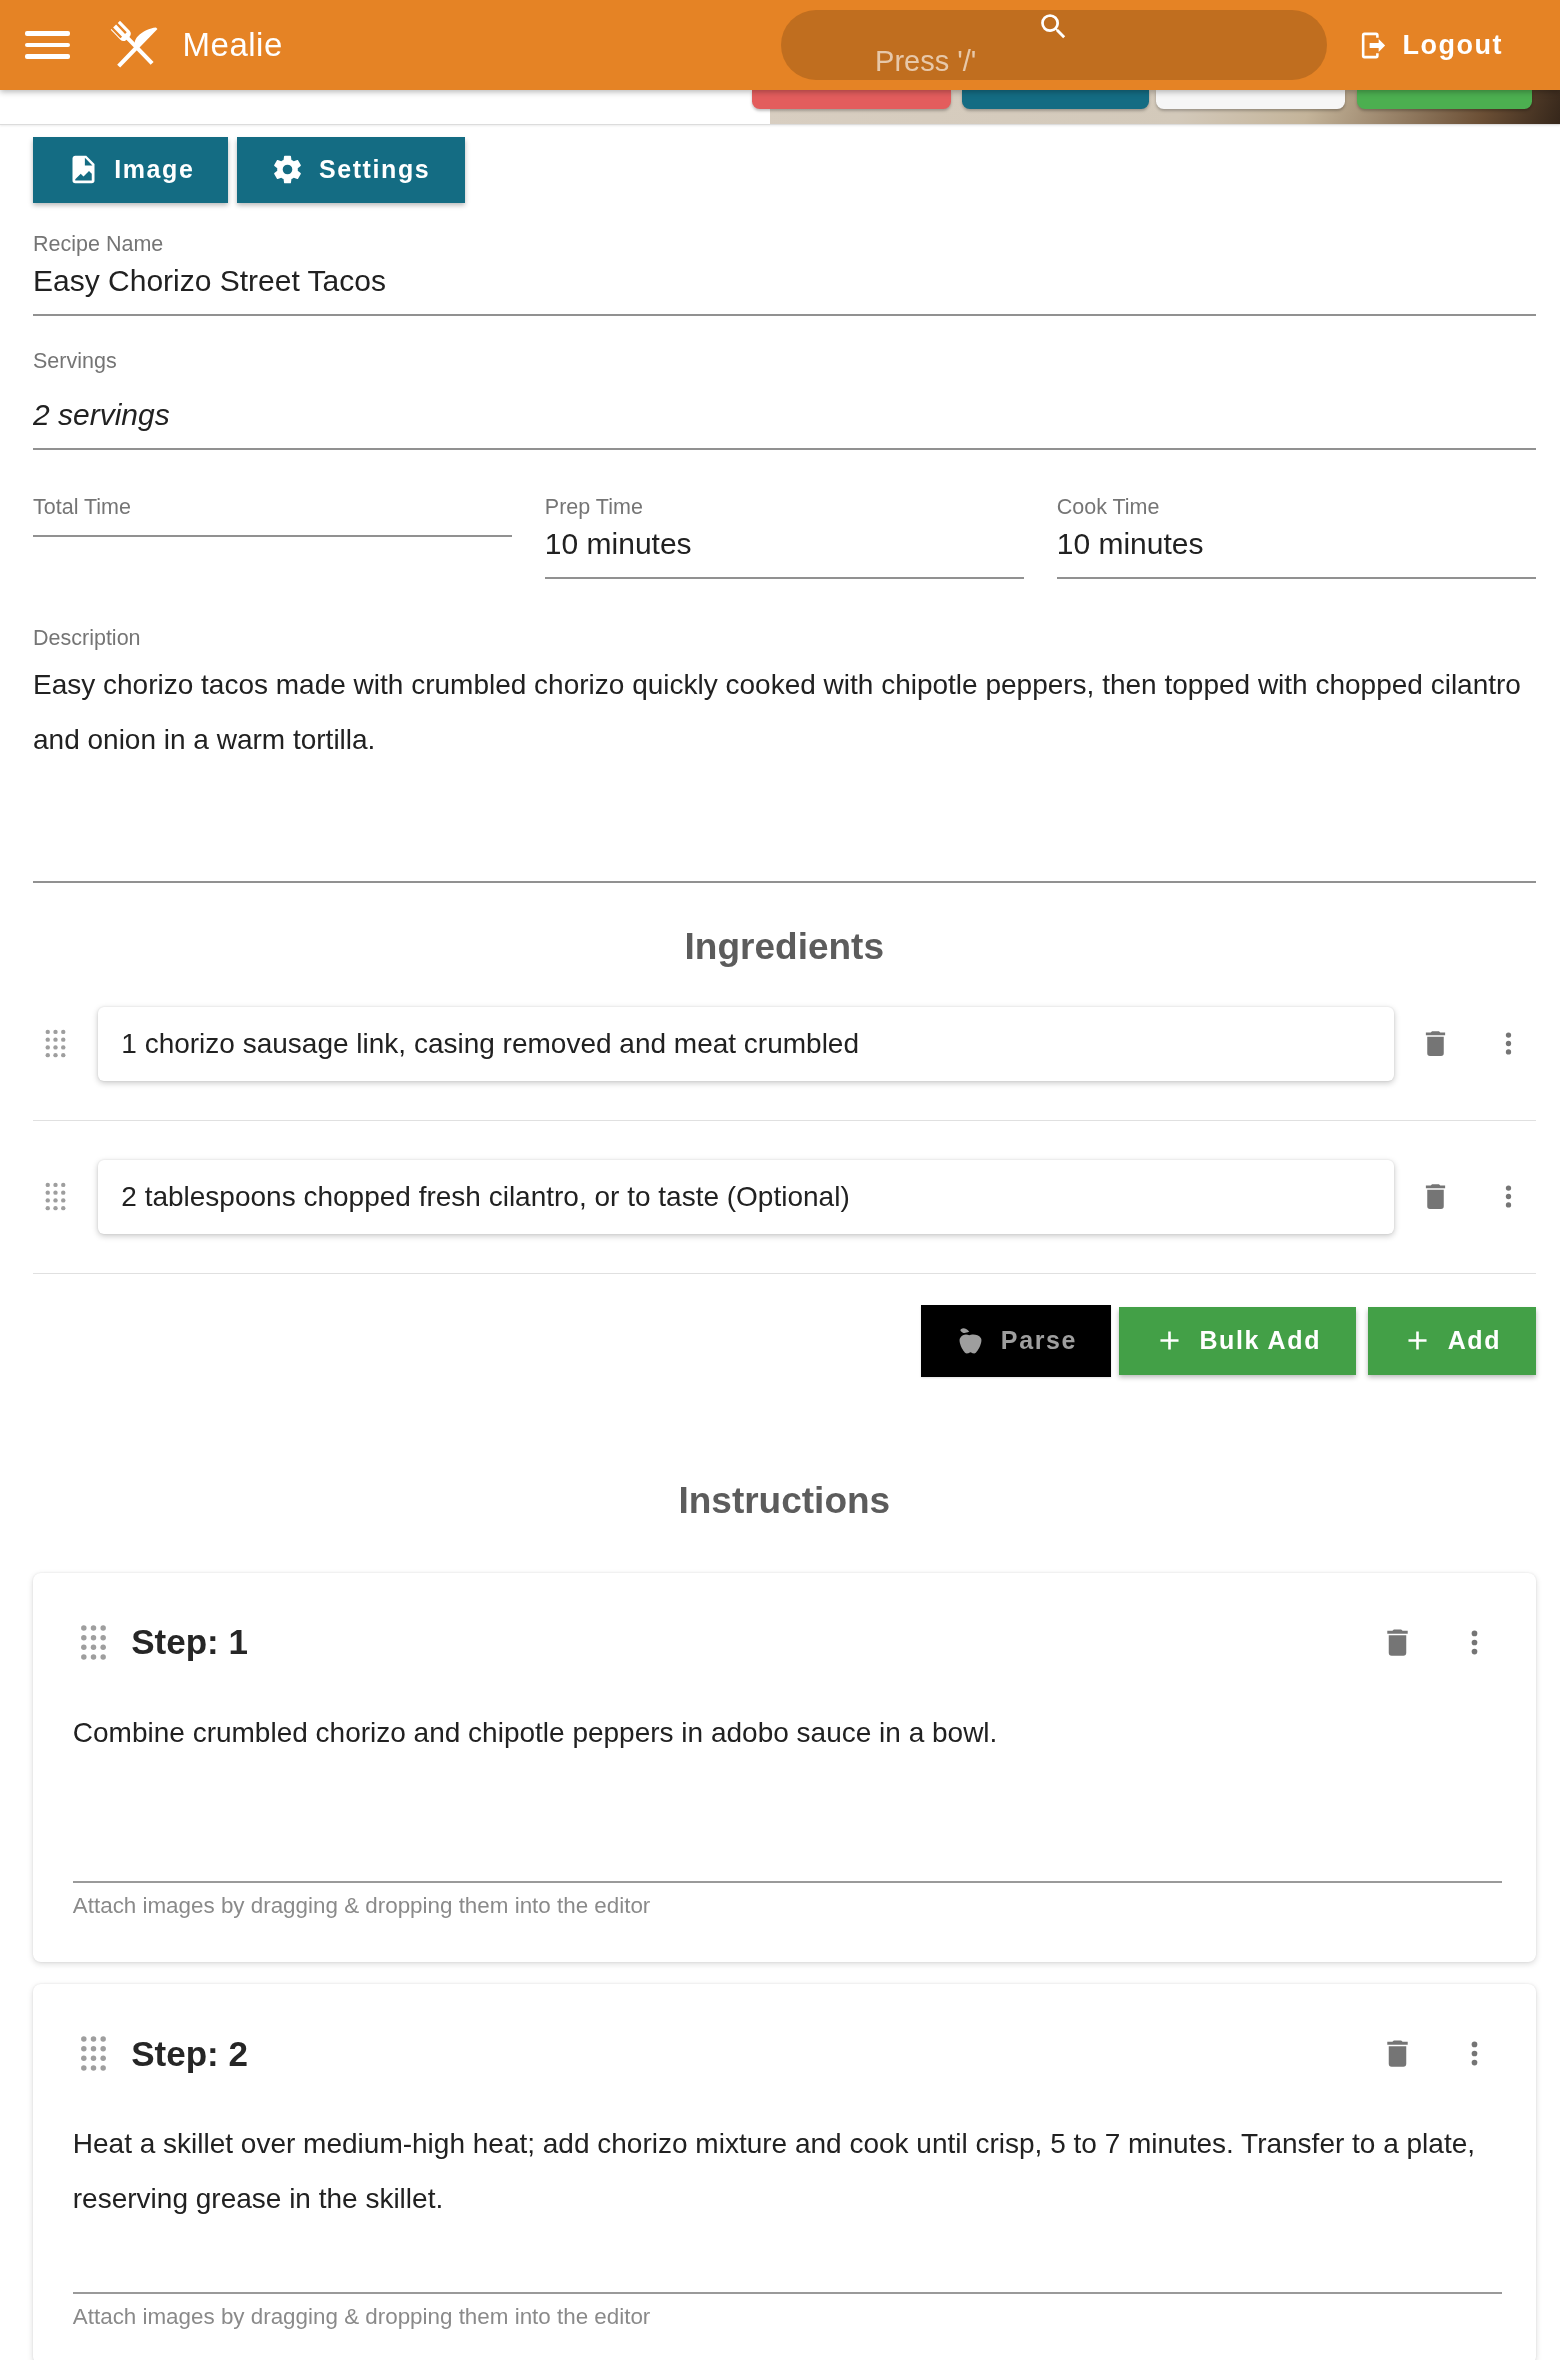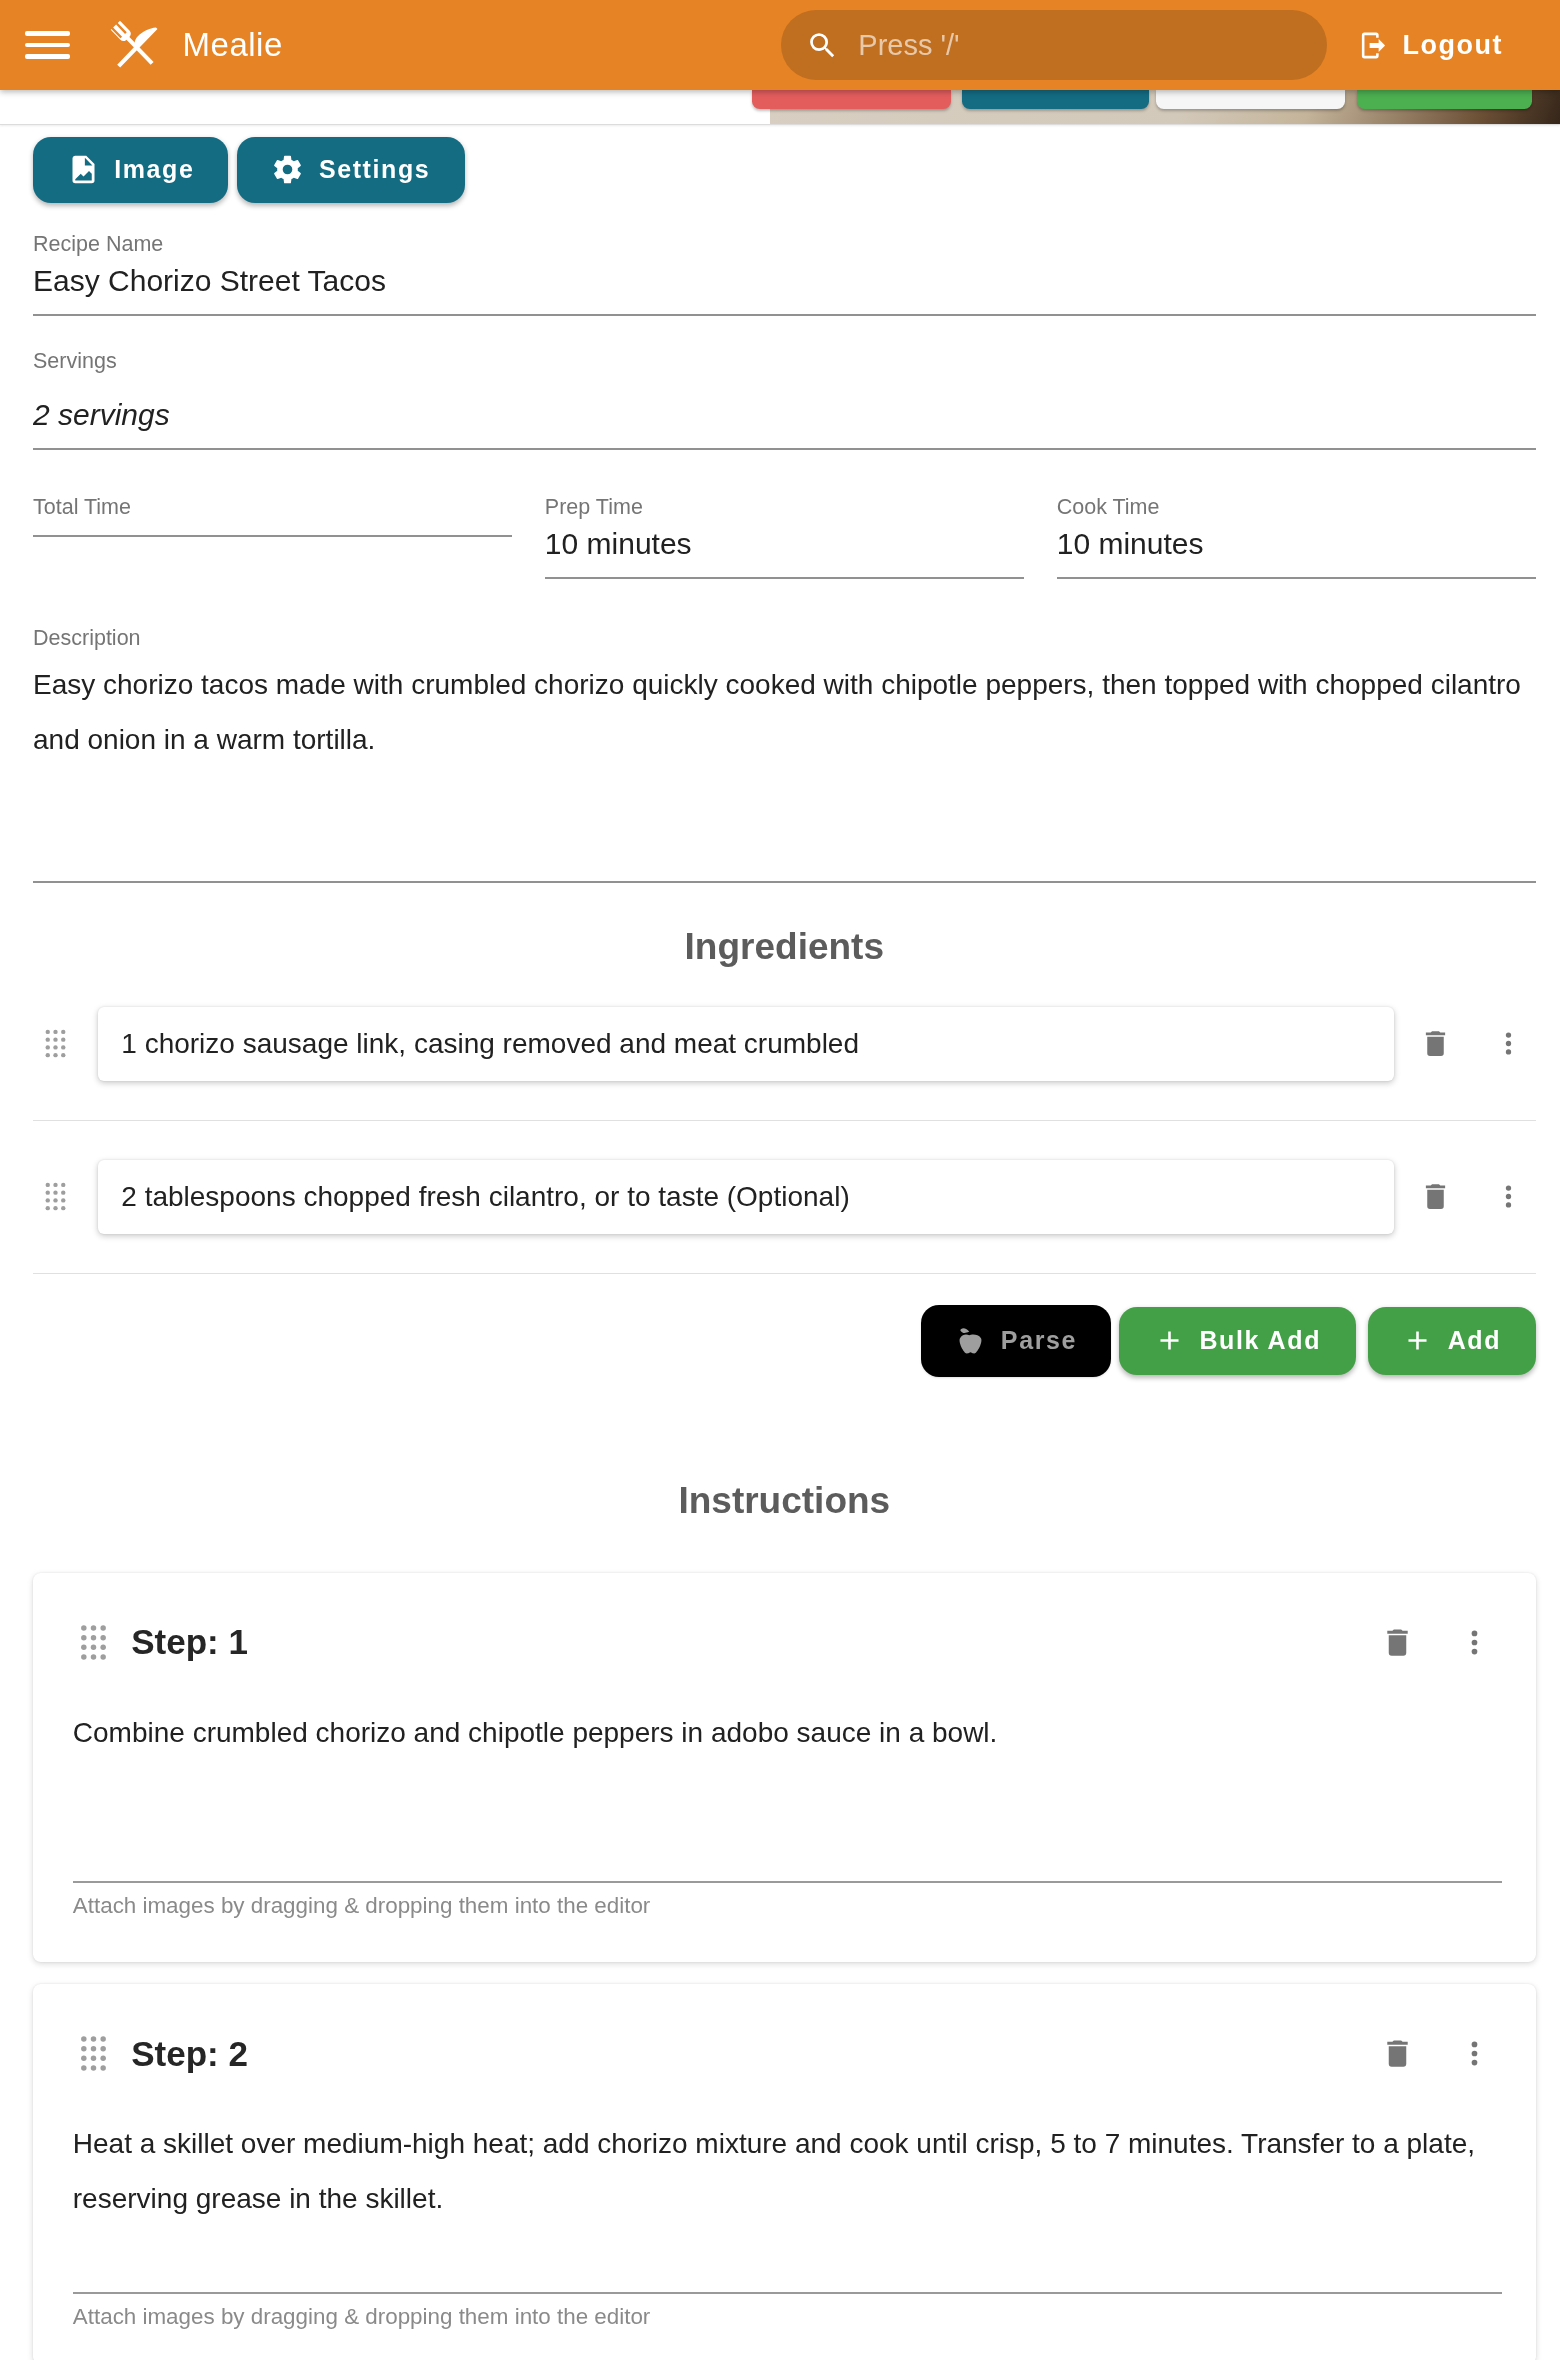--- a/index.html
+++ b/index.html
@@ -17,7 +17,7 @@
   .app-title { color:#fff; font-size:33px; font-weight:400; letter-spacing:0.5px; }
   .spacer { flex:1; }
   .search-pill { width:546px; height:70px; border-radius:35px; background:#C06E1F;
-    display:flex; align-items:center; padding:0 25px; margin-right:31px; }
+    display:flex; align-items:center; padding:0 25px; margin-right:31px;flex-direction:column; }
   .search-pill svg { flex:0 0 auto; }
   .search-input { flex:1; margin-left:19.5px; background:transparent; border:none; outline:none;
     font-size:29px; color:#fff; font-family:"Liberation Sans", sans-serif; }

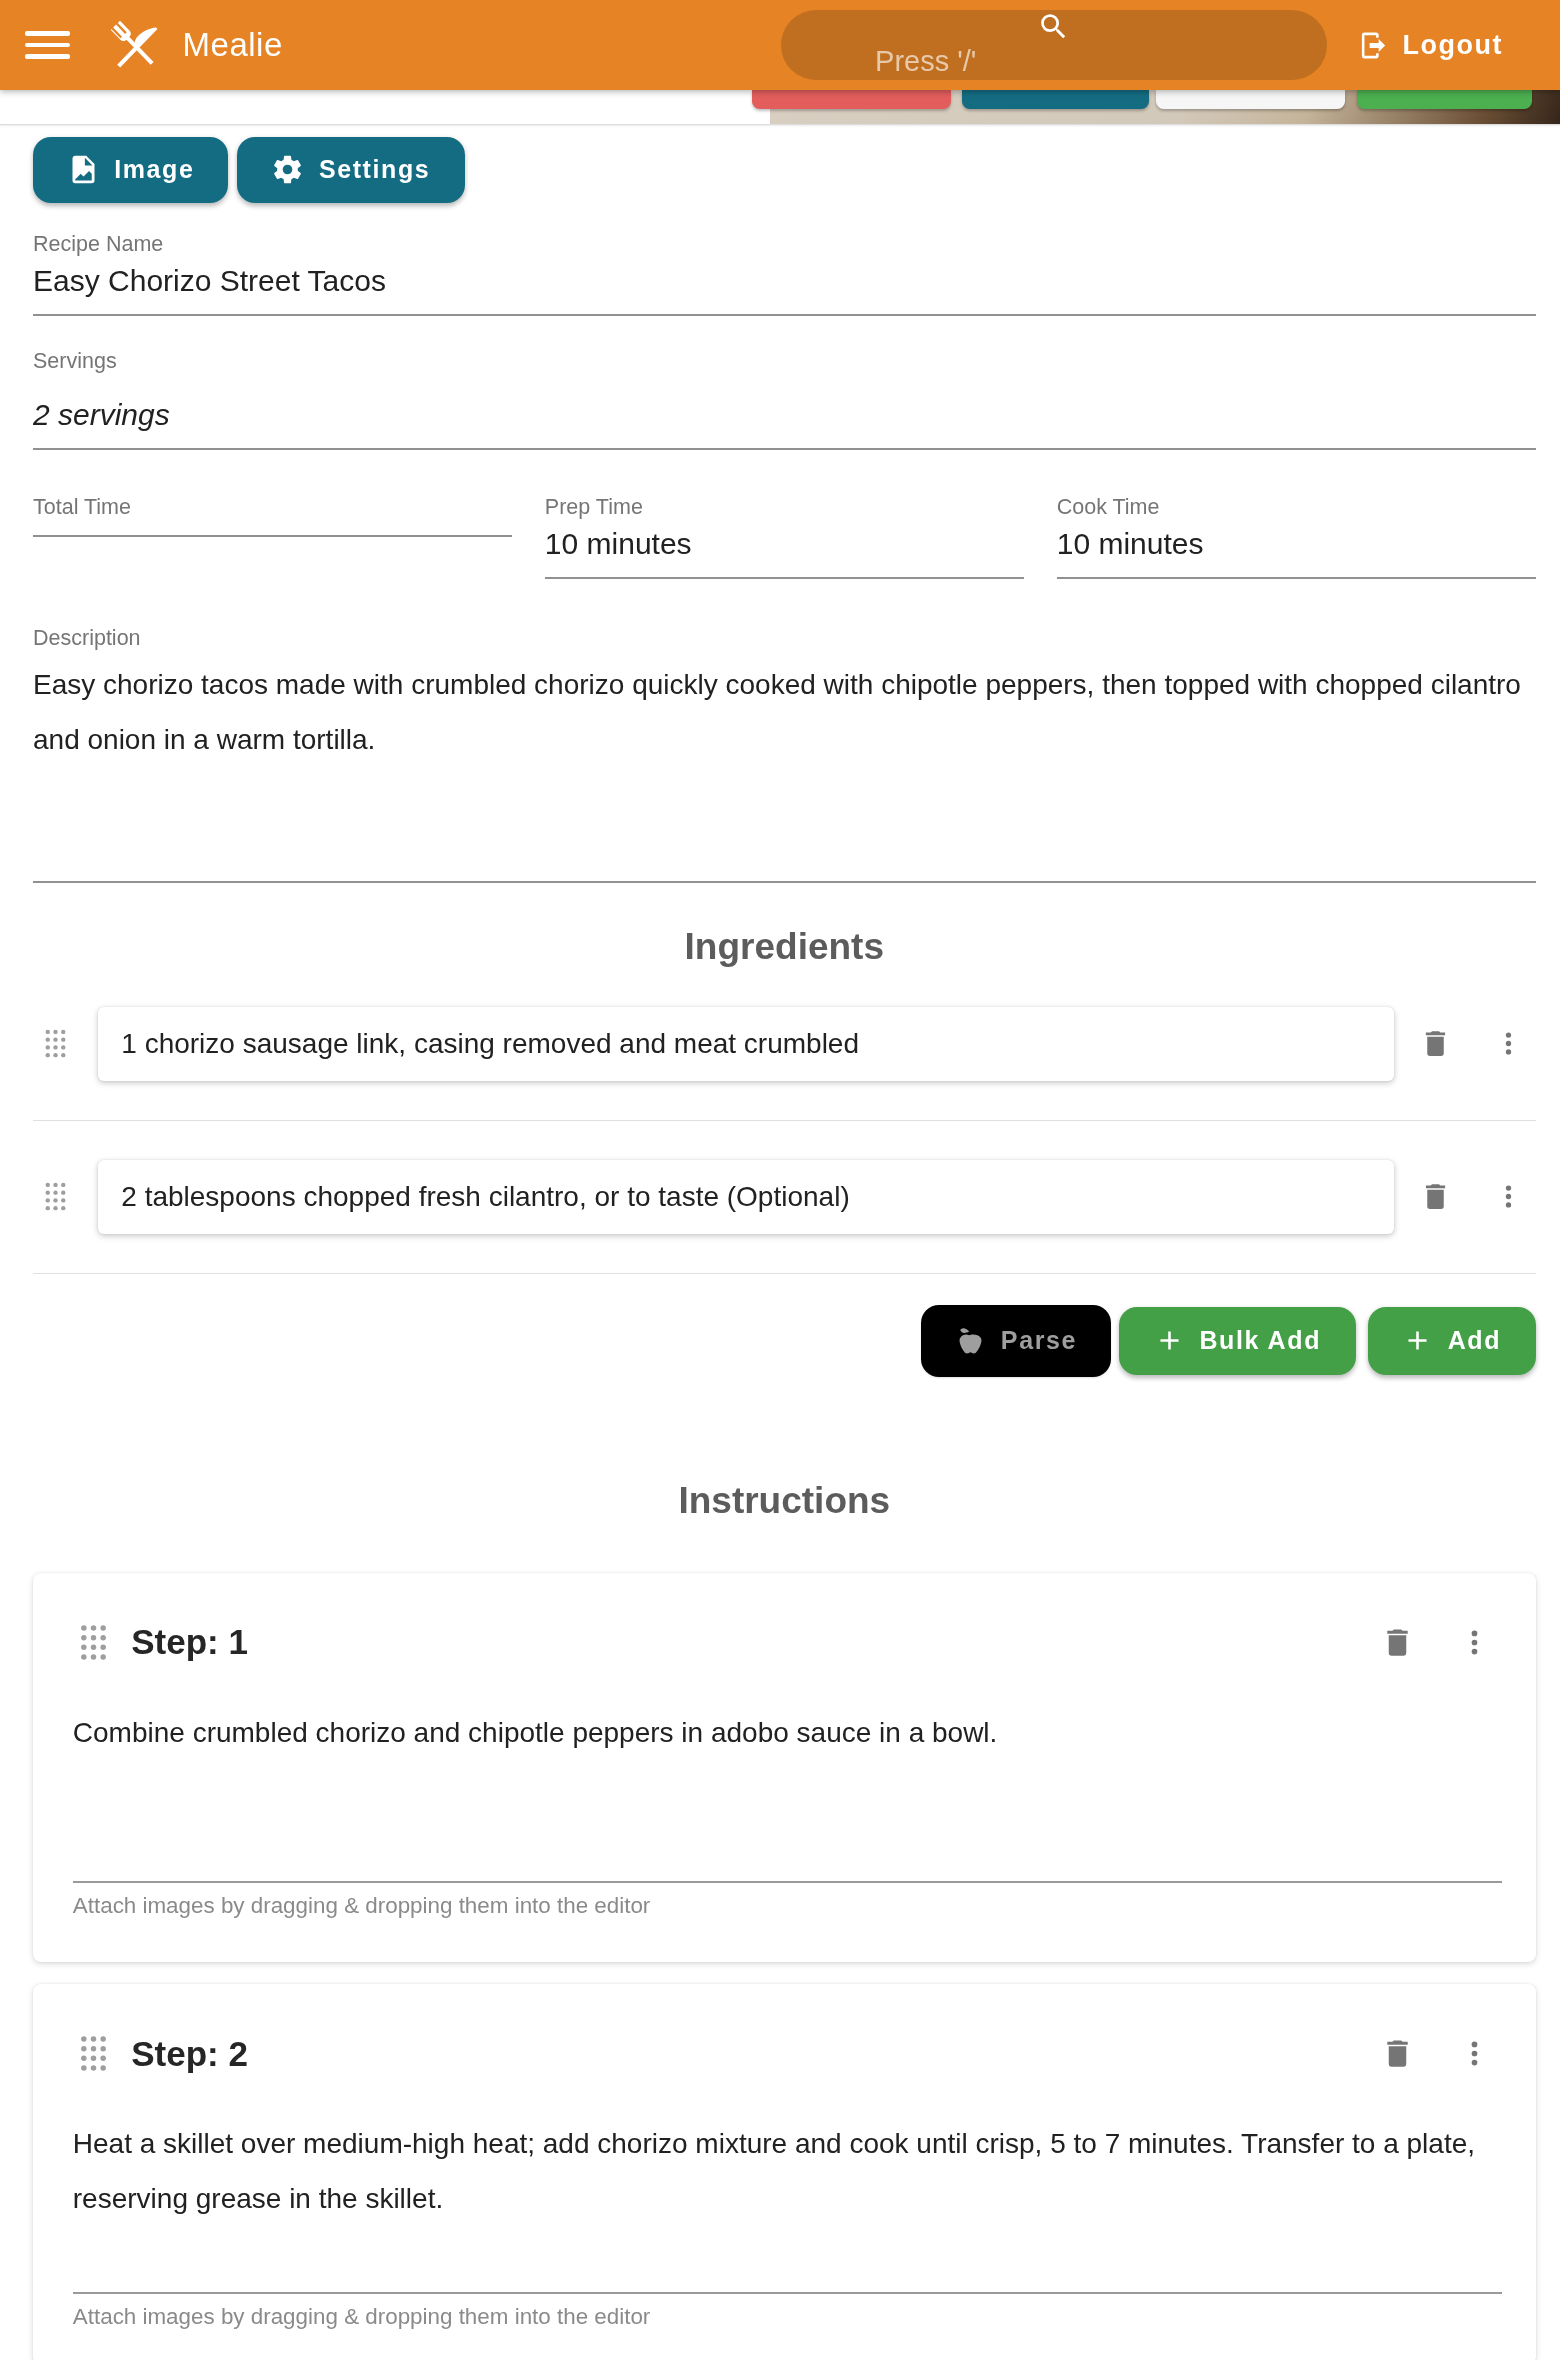--- a/index.html
+++ b/index.html
@@ -43,7 +43,7 @@
 
   .toolbar { margin-top:11.7px; display:flex; gap:8.8px; }
   .btn { display:flex; align-items:center; justify-content:center; gap:14.6px;
-    height:66px; border:none; border-radius:18px; cursor:pointer;
+    height:66px; border:none; border-radius:0; cursor:pointer;
     font-family:"Liberation Sans", sans-serif; font-size:25px; font-weight:bold; letter-spacing:1.6px; }
   .btn.teal { background:#146C83; color:#fff; box-shadow:0 2.9px 4.9px rgba(0,0,0,.28); }
   .btn.teal.image { width:195px; }

